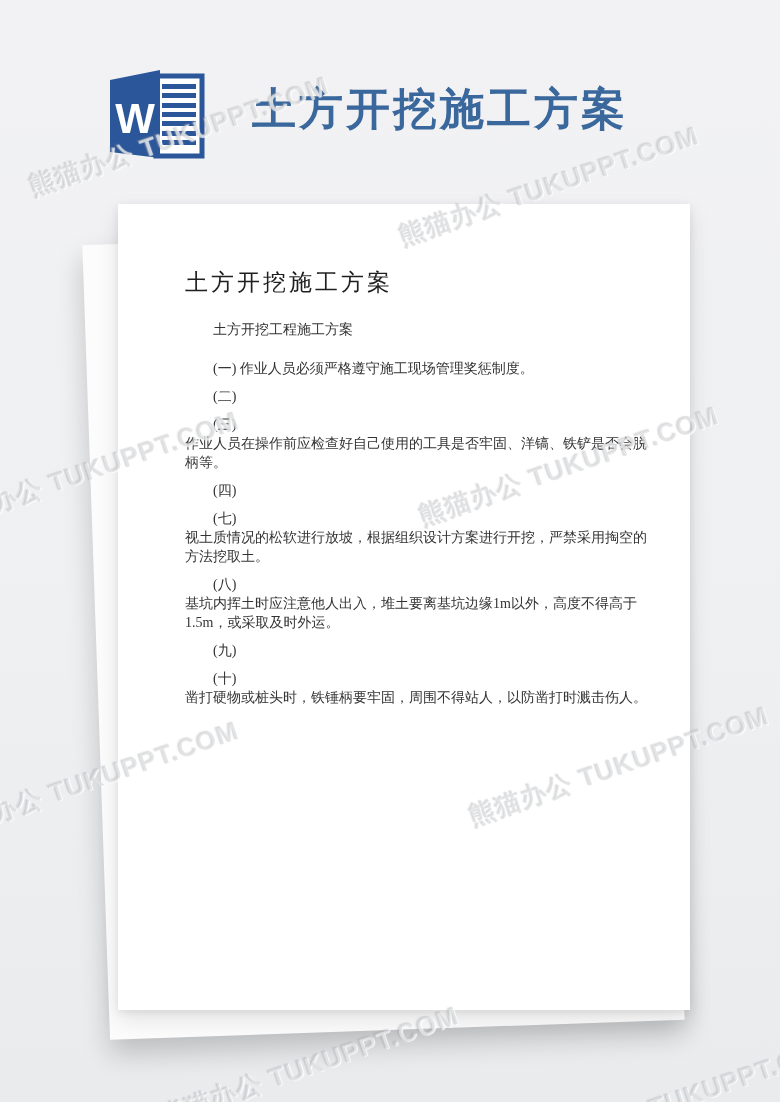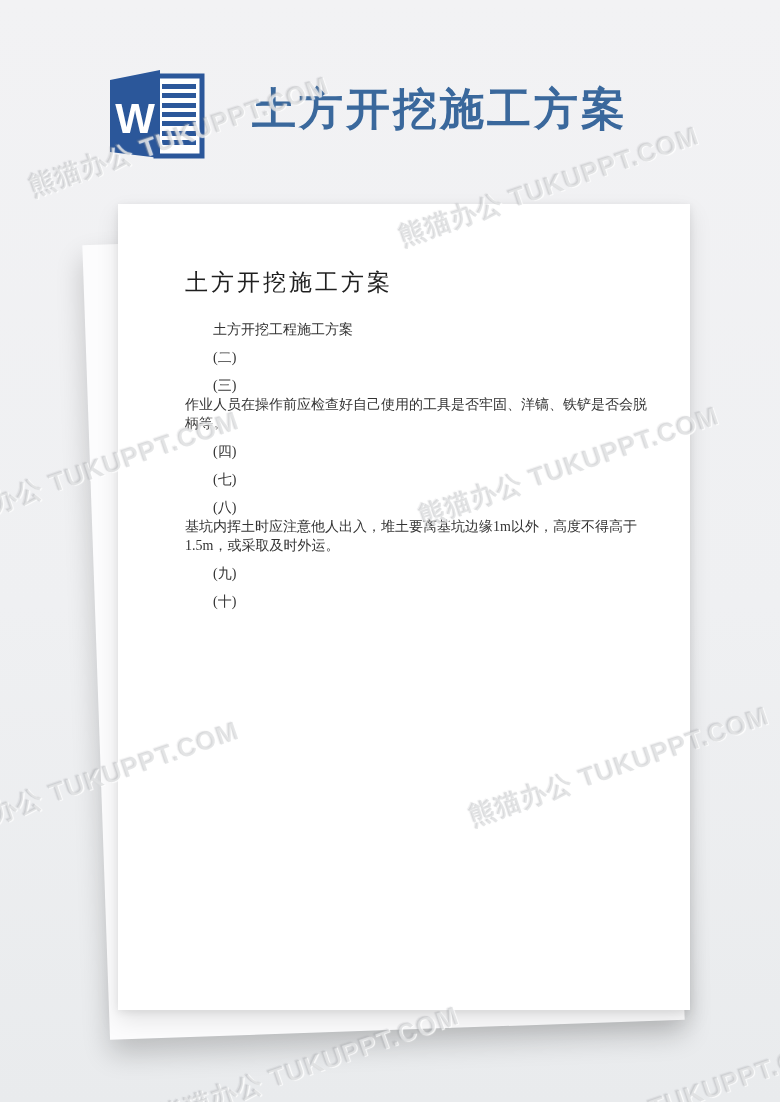--- a/index.html
+++ b/index.html
@@ -94,6 +94,7 @@
     <div class="doc-heading">土方开挖施工方案</div>
 
     <div class="para p-indent">土方开挖工程施工方案</div>
+    <div class="para p-indent">(一) 作业人员必须严格遵守施工现场管理奖惩制度。</div>
 
     <div class="para">
       <div class="p-label">(二)</div>

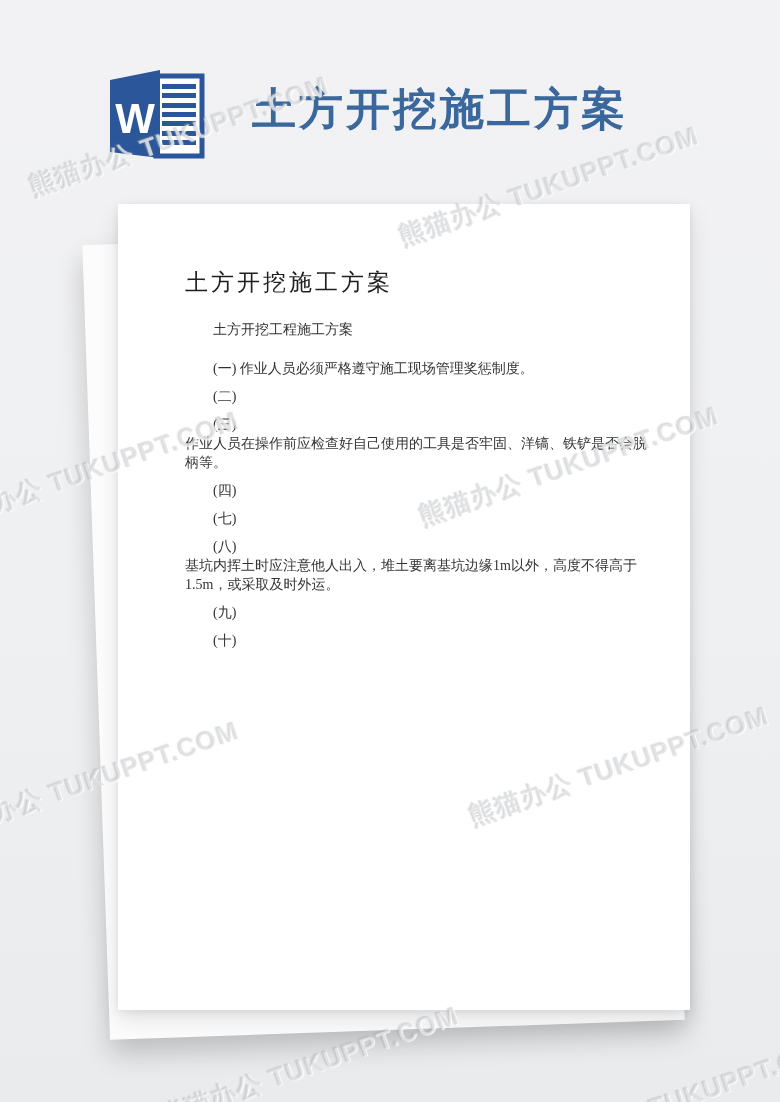--- a/index.html
+++ b/index.html
@@ -110,6 +110,7 @@
 
     <div class="para">
       <div class="p-label">(七)</div>
+      <div class="p-text">视土质情况的松软进行放坡，根据组织设计方案进行开挖，严禁采用掏空的方法挖取土。</div>
     </div>
     <div class="para">
       <div class="p-label">(八)</div>

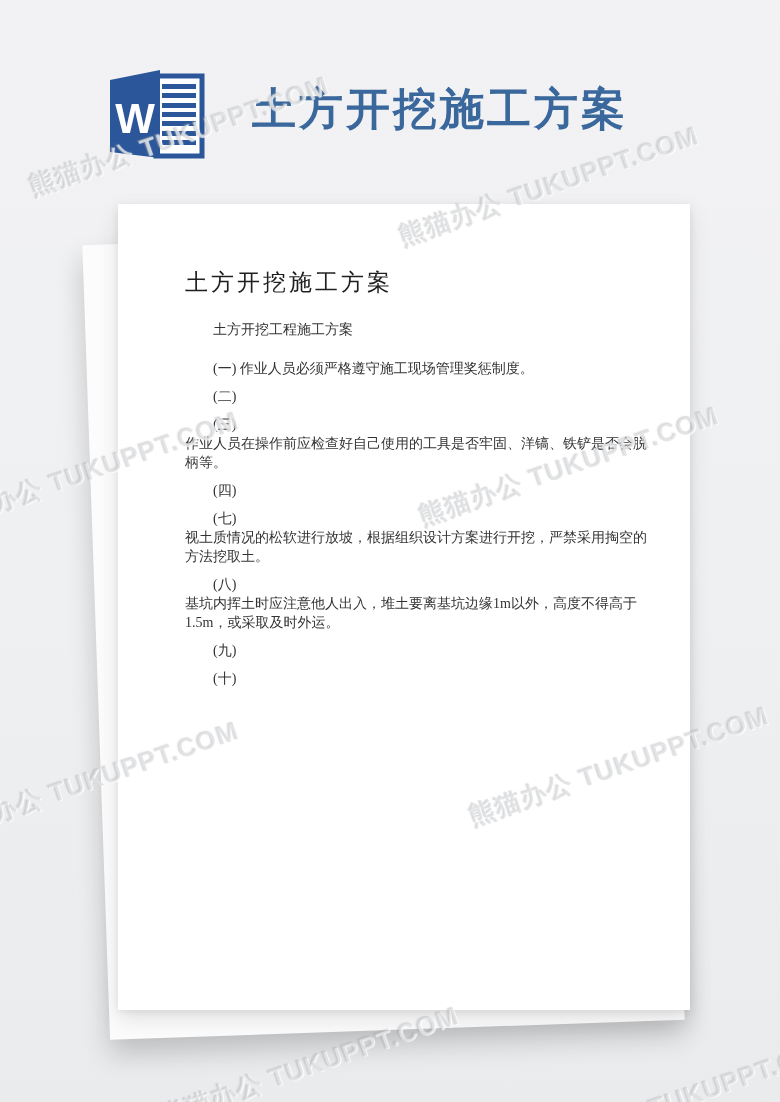--- a/index.html
+++ b/index.html
@@ -121,6 +121,7 @@
     </div>
     <div class="para">
       <div class="p-label">(十)</div>
+      <div class="p-text">凿打硬物或桩头时，铁锤柄要牢固，周围不得站人，以防凿打时溅击伤人。</div>
     </div>
 
   </div>

